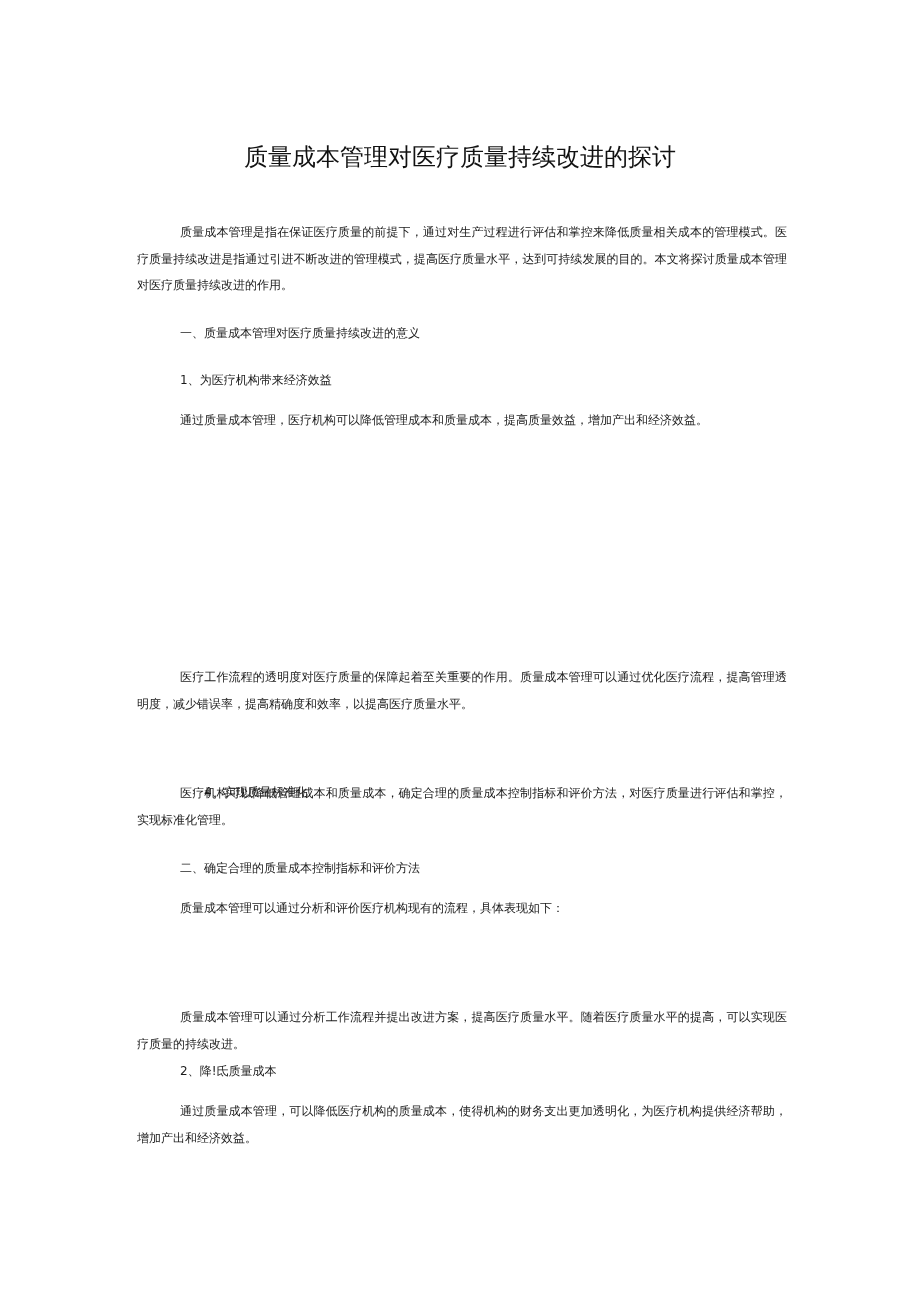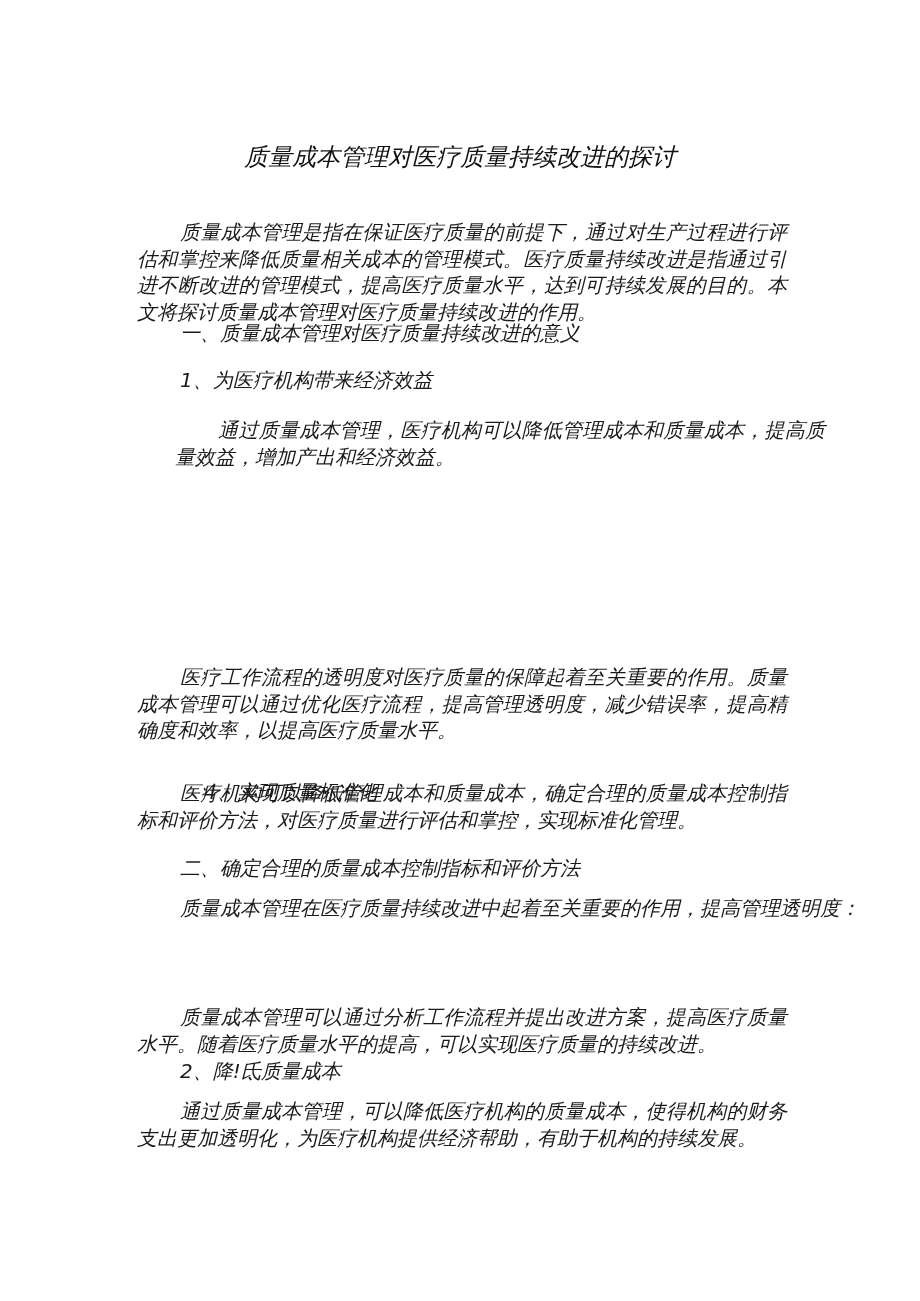--- a/index.html
+++ b/index.html
@@ -21,7 +21,6 @@
       top: 0;
       width: 733px;
       height: 1301px;
-      font-style: italic;
     }
     .title {
       position: absolute;

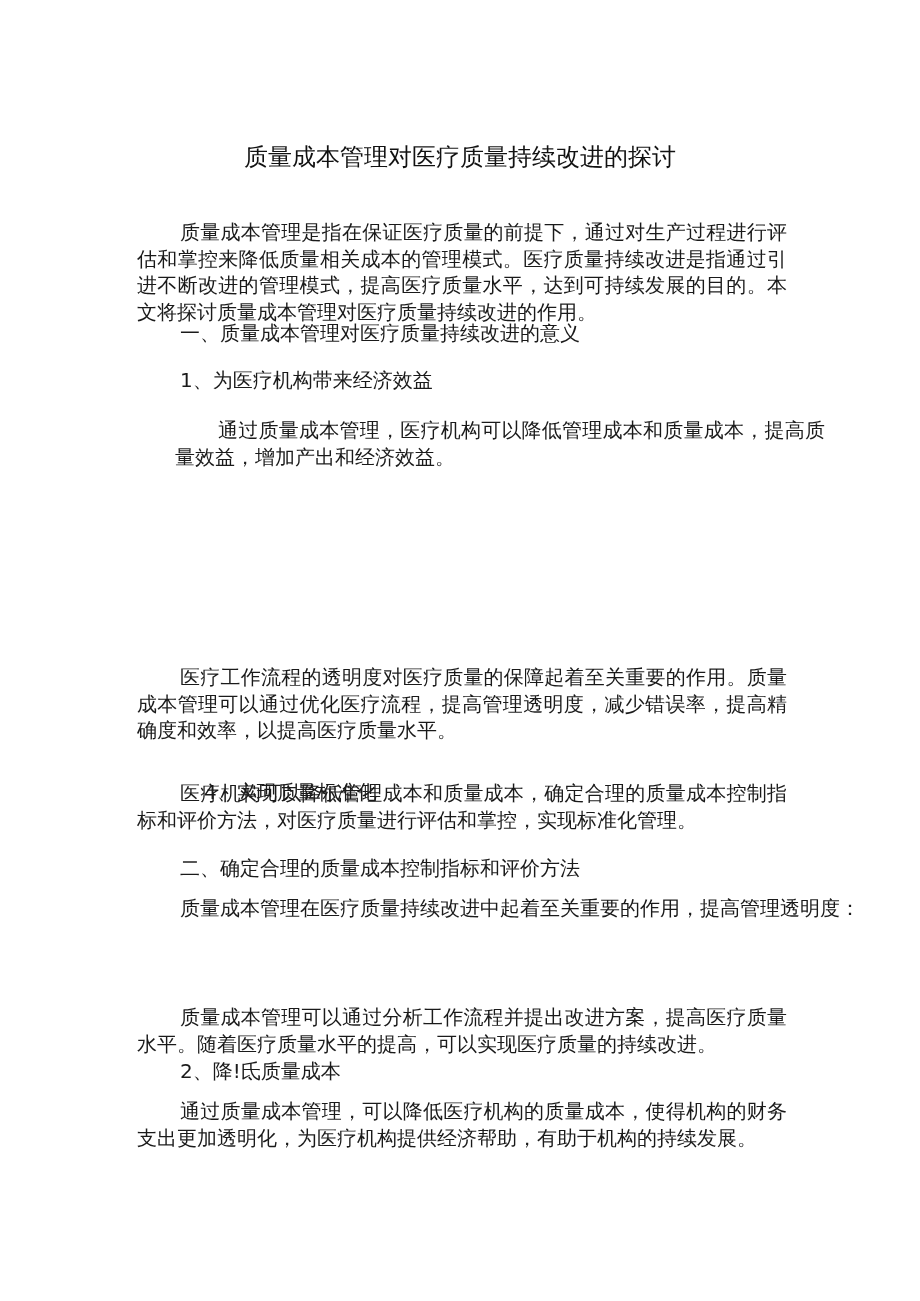--- a/index.html
+++ b/index.html
@@ -38,7 +38,7 @@
       position: absolute;
       left: 137px;
       width: 650px;
-      font-size: 20px;
+      font-size: 12px;
       line-height: 26.5px;
       color: #1a1a1a;
       margin: 0;

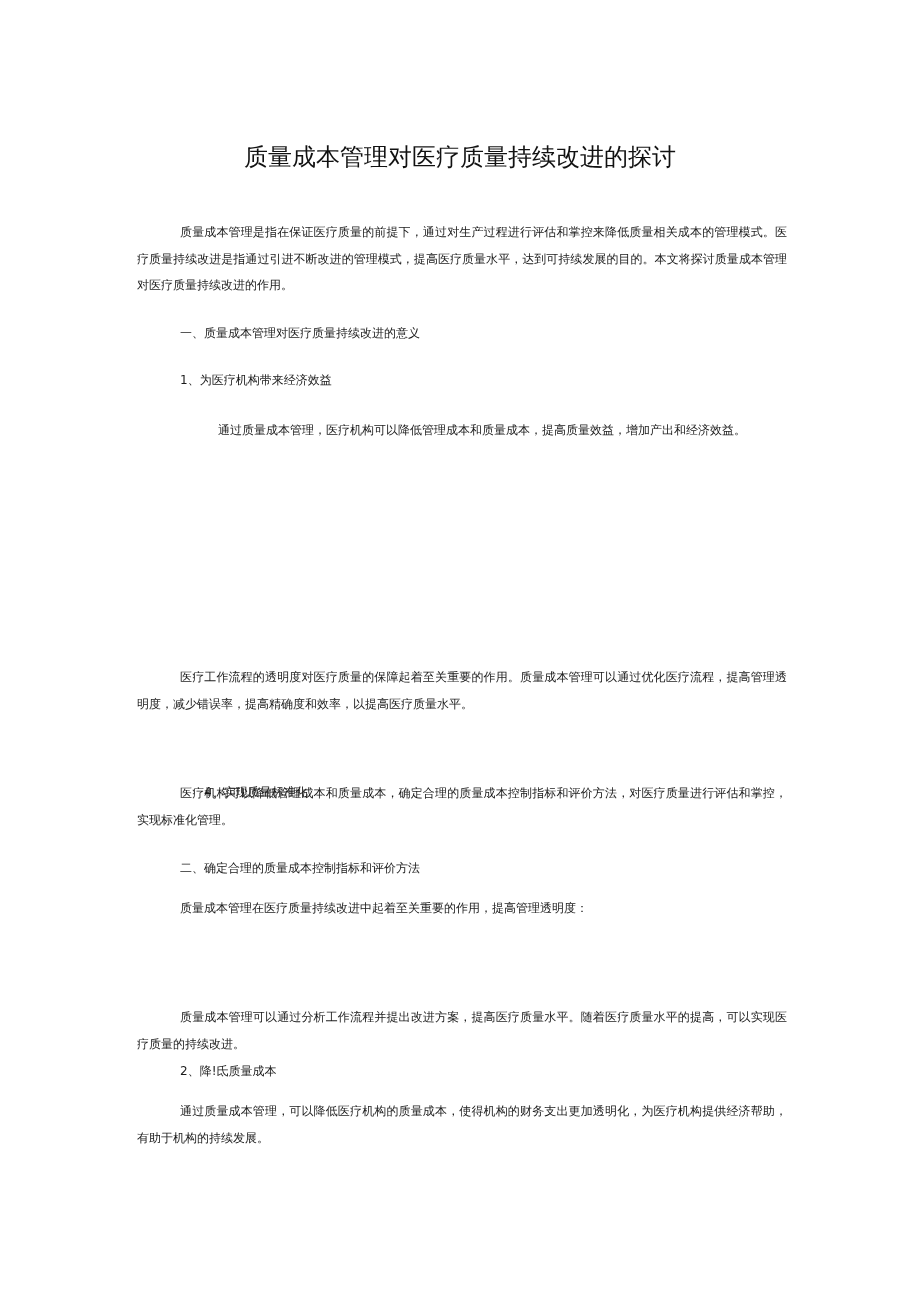--- a/index.html
+++ b/index.html
@@ -62,7 +62,7 @@
   <p class="block para" style="top:219px;">质量成本管理是指在保证医疗质量的前提下，通过对生产过程进行评估和掌控来降低质量相关成本的管理模式。医疗质量持续改进是指通过引进不断改进的管理模式，提高医疗质量水平，达到可持续发展的目的。本文将探讨质量成本管理对医疗质量持续改进的作用。</p>
   <p class="block heading" style="top:320px;">一、质量成本管理对医疗质量持续改进的意义</p>
   <p class="block heading" style="top:367px;">1、为医疗机构带来经济效益</p>
-  <p class="block para" style="top:417px;margin-left:38px;">通过质量成本管理，医疗机构可以降低管理成本和质量成本，提高质量效益，增加产出和经济效益。</p>
+  <p class="block para" style="top:407px;">通过质量成本管理，医疗机构可以降低管理成本和质量成本，提高质量效益，增加产出和经济效益。</p>
   <p class="block para" style="top:664px;">医疗工作流程的透明度对医疗质量的保障起着至关重要的作用。质量成本管理可以通过优化医疗流程，提高管理透明度，减少错误率，提高精确度和效率，以提高医疗质量水平。</p>
   <p class="block heading" style="top:779px;margin-left:24px;">4、实现质量标准化</p>
   <p class="block para" style="top:780px;">医疗机构可以降低管理成本和质量成本，确定合理的质量成本控制指标和评价方法，对医疗质量进行评估和掌控，实现标准化管理。</p>

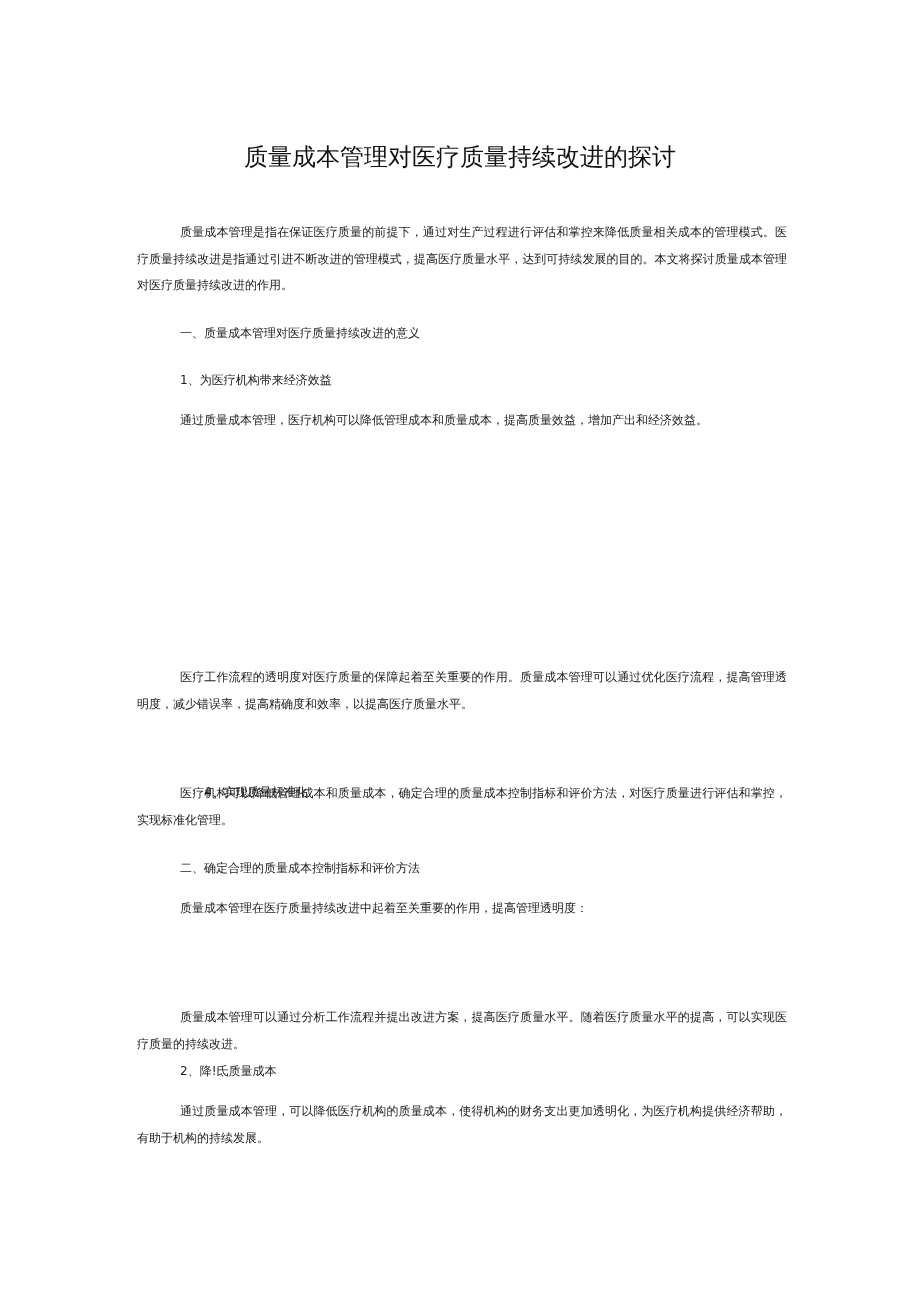--- a/index.html
+++ b/index.html
@@ -67,7 +67,7 @@
   <p class="block heading" style="top:779px;margin-left:24px;">4、实现质量标准化</p>
   <p class="block para" style="top:780px;">医疗机构可以降低管理成本和质量成本，确定合理的质量成本控制指标和评价方法，对医疗质量进行评估和掌控，实现标准化管理。</p>
   <p class="block heading" style="top:855px;">二、确定合理的质量成本控制指标和评价方法</p>
-  <p class="block heading" style="top:895px;">质量成本管理在医疗质量持续改进中起着至关重要的作用，提高管理透明度：</p>
+  <p class="block heading" style="top:895px;">质量成本管理可以通过分析和评价医疗机构现有的流程，具体表现如下：</p>
   <p class="block para" style="top:982px;margin-top:22px;">质量成本管理可以通过分析工作流程并提出改进方案，提高医疗质量水平。随着医疗质量水平的提高，可以实现医疗质量的持续改进。</p>
   <p class="block heading" style="top:1058px;">2、降!氐质量成本</p>
   <p class="block para" style="top:1098px;">通过质量成本管理，可以降低医疗机构的质量成本，使得机构的财务支出更加透明化，为医疗机构提供经济帮助，有助于机构的持续发展。</p>

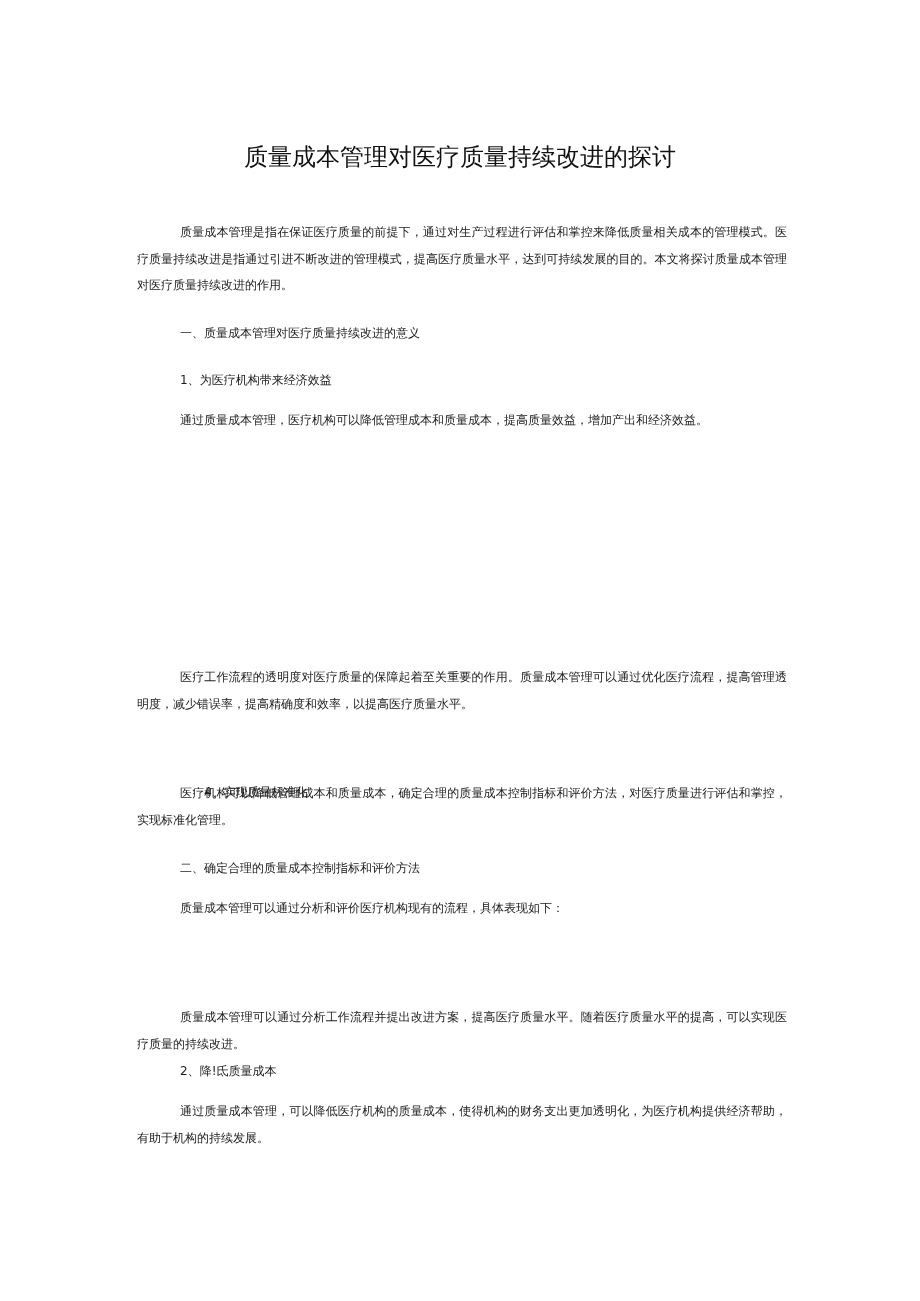--- a/index.html
+++ b/index.html
@@ -70,7 +70,7 @@
   <p class="block heading" style="top:895px;">质量成本管理可以通过分析和评价医疗机构现有的流程，具体表现如下：</p>
   <p class="block para" style="top:982px;margin-top:22px;">质量成本管理可以通过分析工作流程并提出改进方案，提高医疗质量水平。随着医疗质量水平的提高，可以实现医疗质量的持续改进。</p>
   <p class="block heading" style="top:1058px;">2、降!氐质量成本</p>
-  <p class="block para" style="top:1098px;">通过质量成本管理，可以降低医疗机构的质量成本，使得机构的财务支出更加透明化，为医疗机构提供经济帮助，有助于机构的持续发展。</p>
+  <p class="block para" style="top:1098px;">通过质量成本管理，可以降低医疗机构的质量成本，使得机构的财务支出更加透明化，为医疗机构提供经济帮助，增加产出和经济效益。</p>
 </div>
 
 </body></html>

